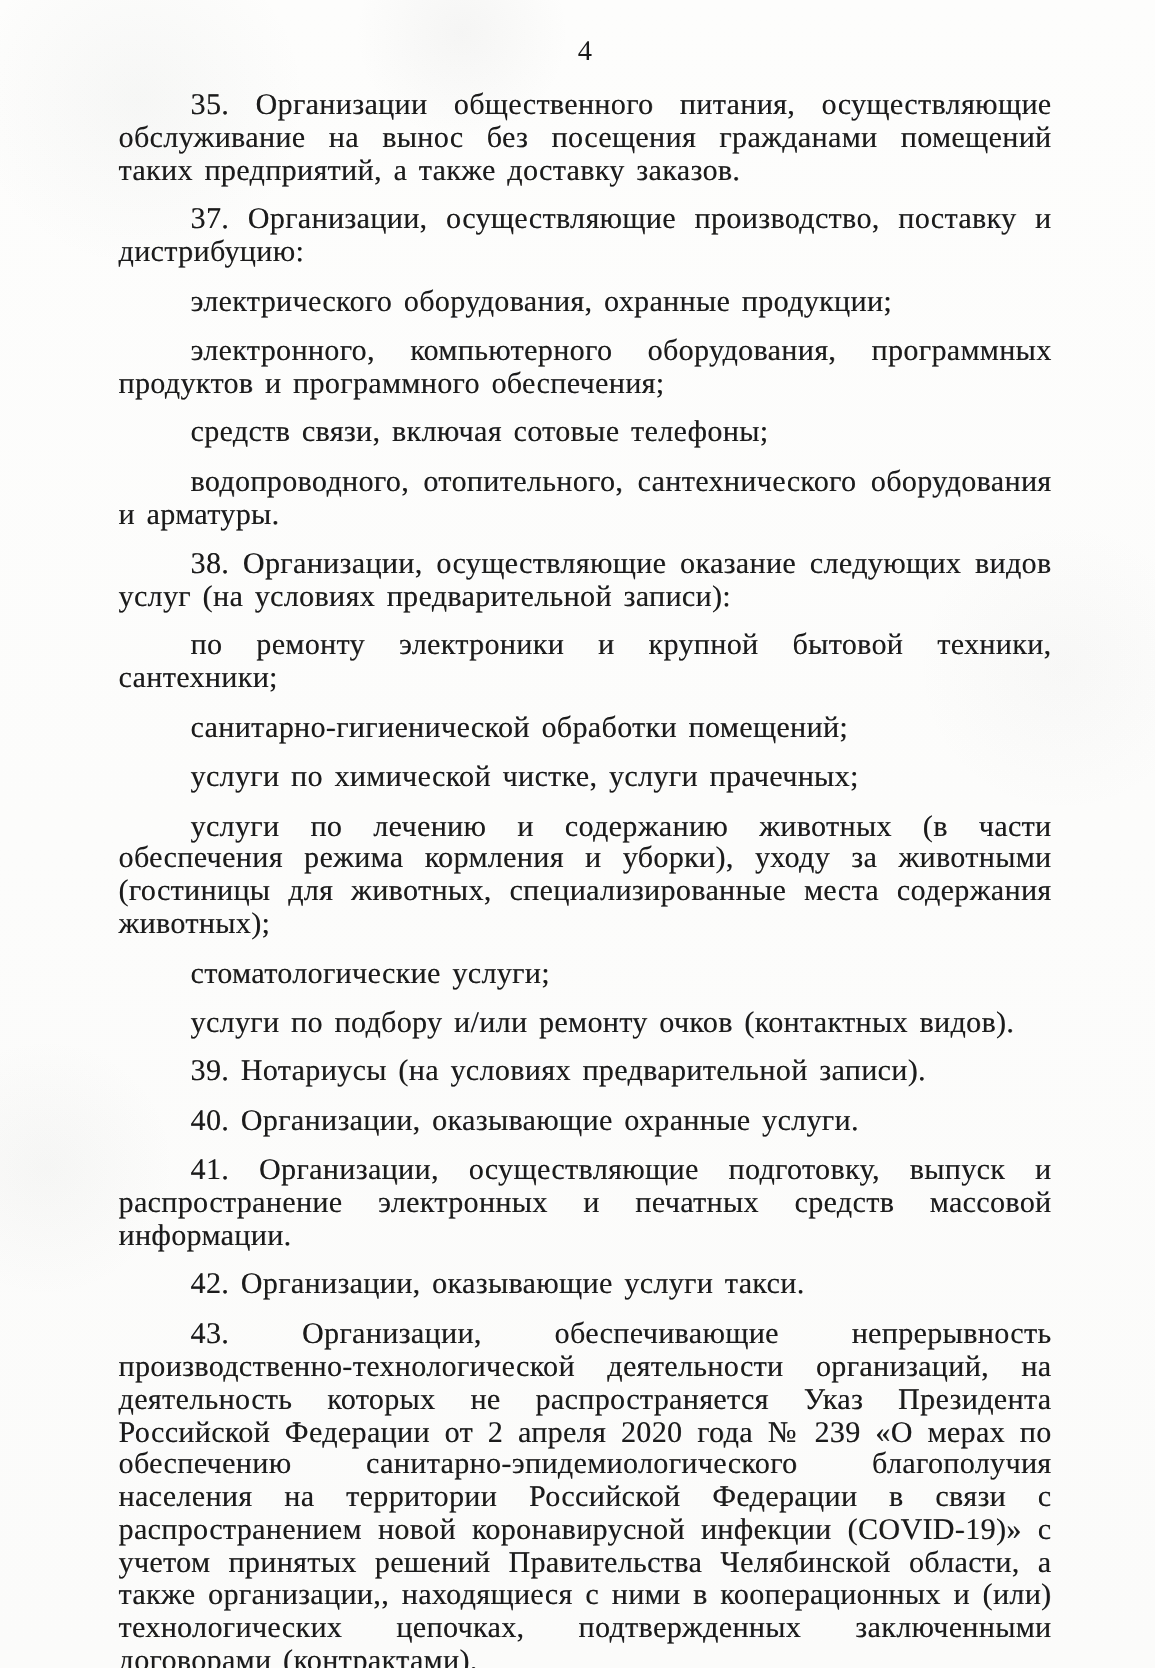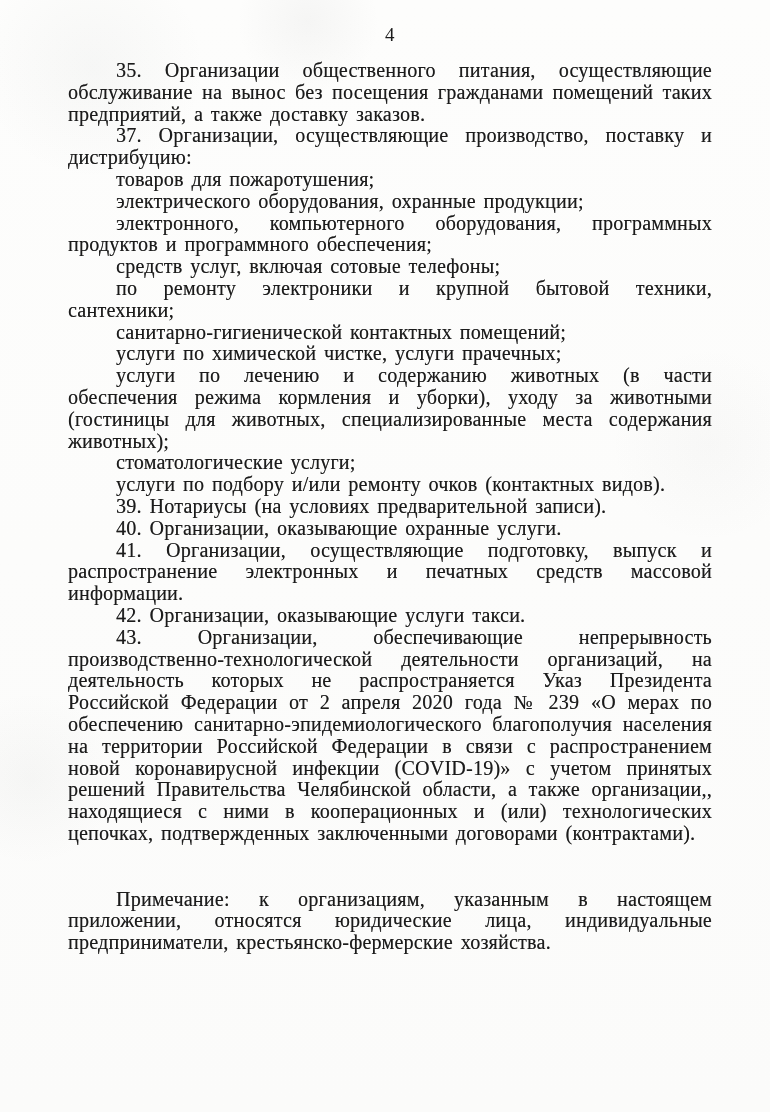--- a/index.html
+++ b/index.html
@@ -35,7 +35,7 @@
     width: 644px;
   }
   .para {
-    margin: 0;
+    margin: 11px;
     font-size: 20px;
     line-height: 21.8px;
     text-align: justify;

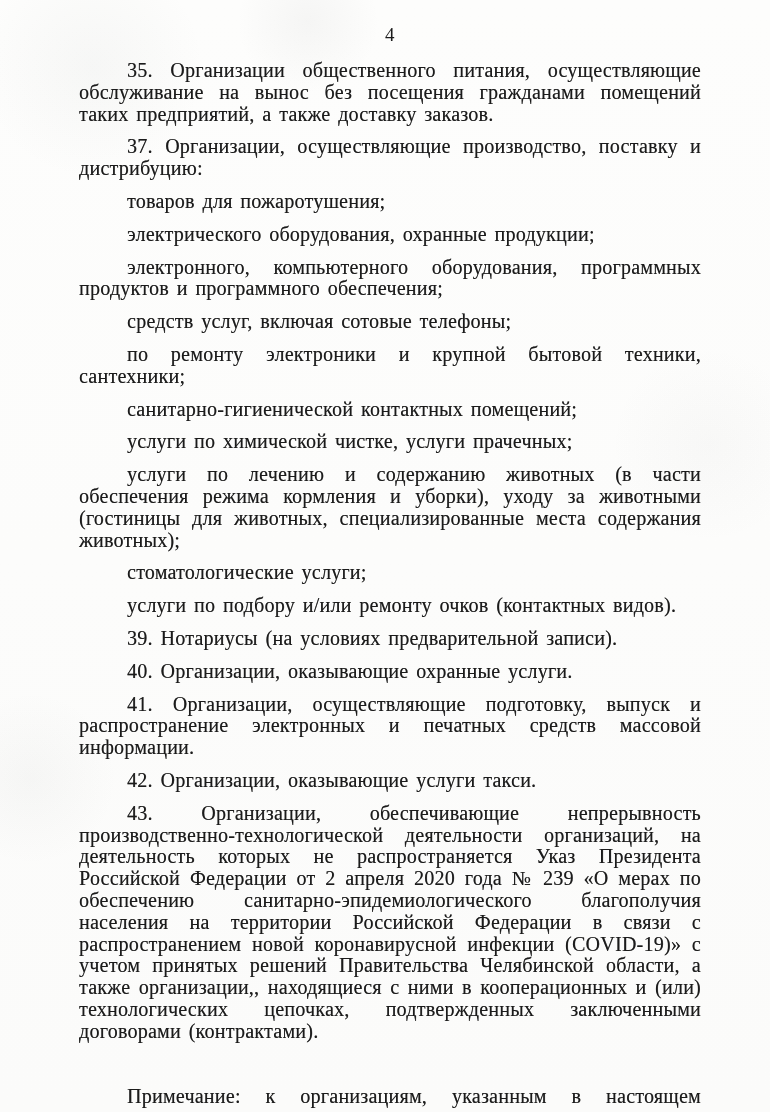--- a/index.html
+++ b/index.html
@@ -56,7 +56,6 @@
   <div class="body-text" id="paragraphs">
       <p class="para">35. Организации общественного питания, осуществляющие обслуживание на вынос без посещения гражданами помещений таких предприятий, а также доставку заказов.</p>
       <p class="para">37. Организации, осуществляющие производство, поставку и дистрибуцию:</p>
-      <p class="para">товаров для пожаротушения;</p>
       <p class="para">электрического оборудования, охранные продукции;</p>
       <p class="para">электронного, компьютерного оборудования, программных продуктов и программного обеспечения;</p>
       <p class="para">средств услуг, включая сотовые телефоны;</p>

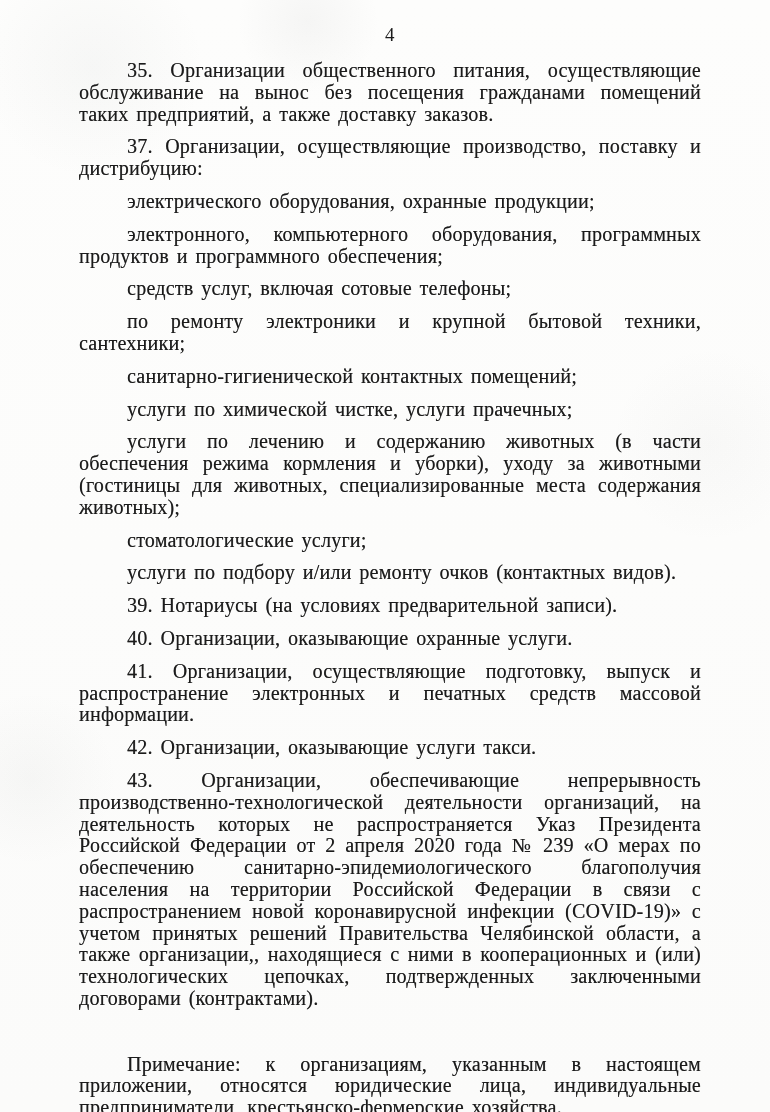--- a/index.html
+++ b/index.html
@@ -58,7 +58,7 @@
       <p class="para">37. Организации, осуществляющие производство, поставку и дистрибуцию:</p>
       <p class="para">электрического оборудования, охранные продукции;</p>
       <p class="para">электронного, компьютерного оборудования, программных продуктов и программного обеспечения;</p>
-      <p class="para">средств услуг, включая сотовые телефоны;</p>
+      <p class="para">средств связи, включая сотовые телефоны;</p>
       <p class="para">по ремонту электроники и крупной бытовой техники, сантехники;</p>
       <p class="para">санитарно-гигиенической контактных помещений;</p>
       <p class="para">услуги по химической чистке, услуги прачечных;</p>

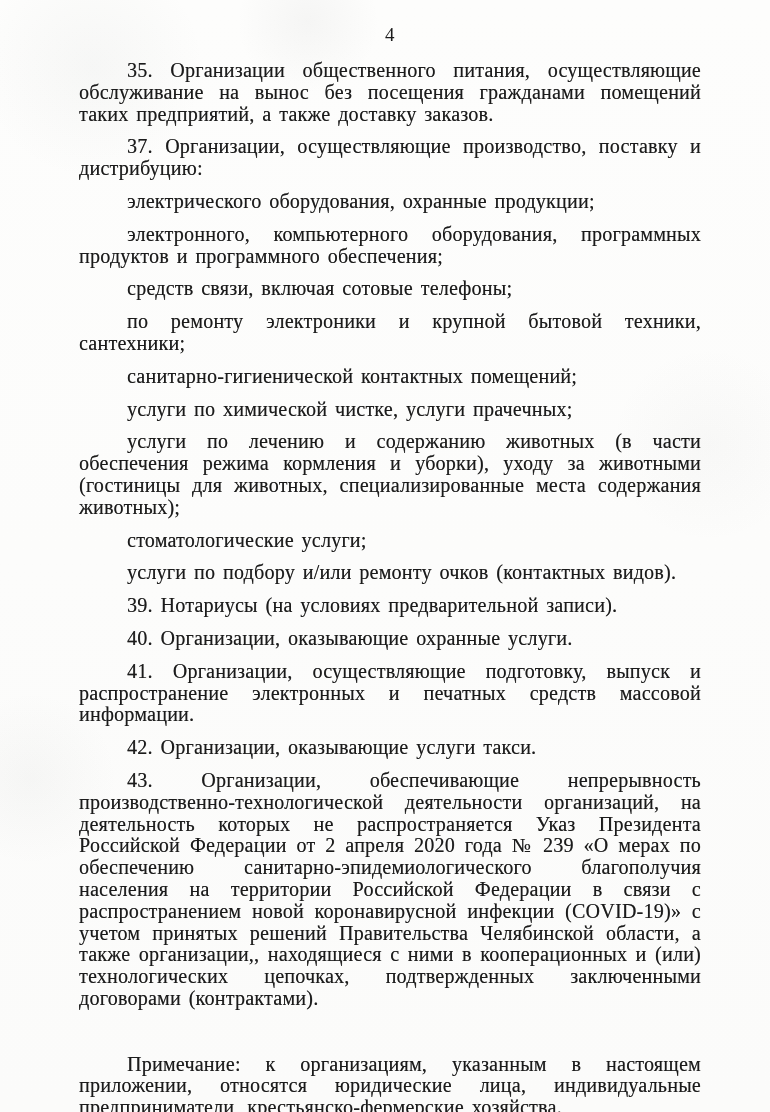--- a/index.html
+++ b/index.html
@@ -59,6 +59,7 @@
       <p class="para">электрического оборудования, охранные продукции;</p>
       <p class="para">электронного, компьютерного оборудования, программных продуктов и программного обеспечения;</p>
       <p class="para">средств связи, включая сотовые телефоны;</p>
+      <p class="para">водопроводного, отопительного, сантехнического оборудования и арматуры.</p>
       <p class="para">по ремонту электроники и крупной бытовой техники, сантехники;</p>
       <p class="para">санитарно-гигиенической контактных помещений;</p>
       <p class="para">услуги по химической чистке, услуги прачечных;</p>

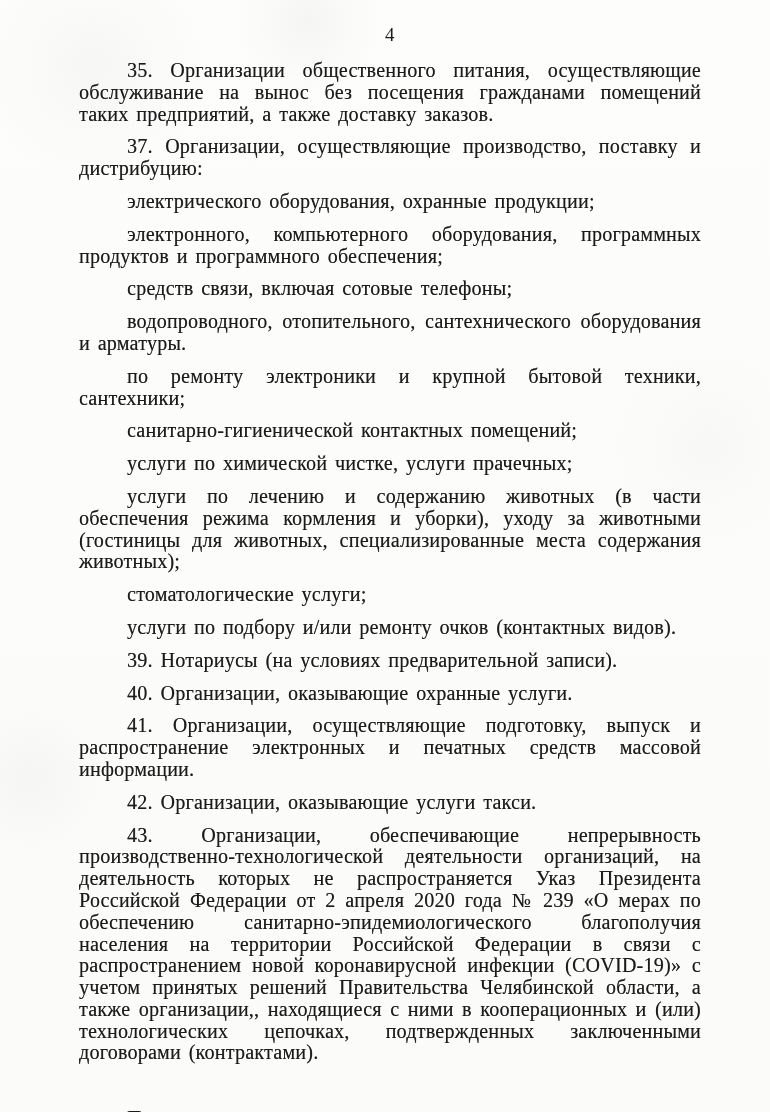--- a/index.html
+++ b/index.html
@@ -60,6 +60,7 @@
       <p class="para">электронного, компьютерного оборудования, программных продуктов и программного обеспечения;</p>
       <p class="para">средств связи, включая сотовые телефоны;</p>
       <p class="para">водопроводного, отопительного, сантехнического оборудования и арматуры.</p>
+      <p class="para">38. Организации, осуществляющие оказание следующих видов услуг (на условиях предварительной записи):</p>
       <p class="para">по ремонту электроники и крупной бытовой техники, сантехники;</p>
       <p class="para">санитарно-гигиенической контактных помещений;</p>
       <p class="para">услуги по химической чистке, услуги прачечных;</p>

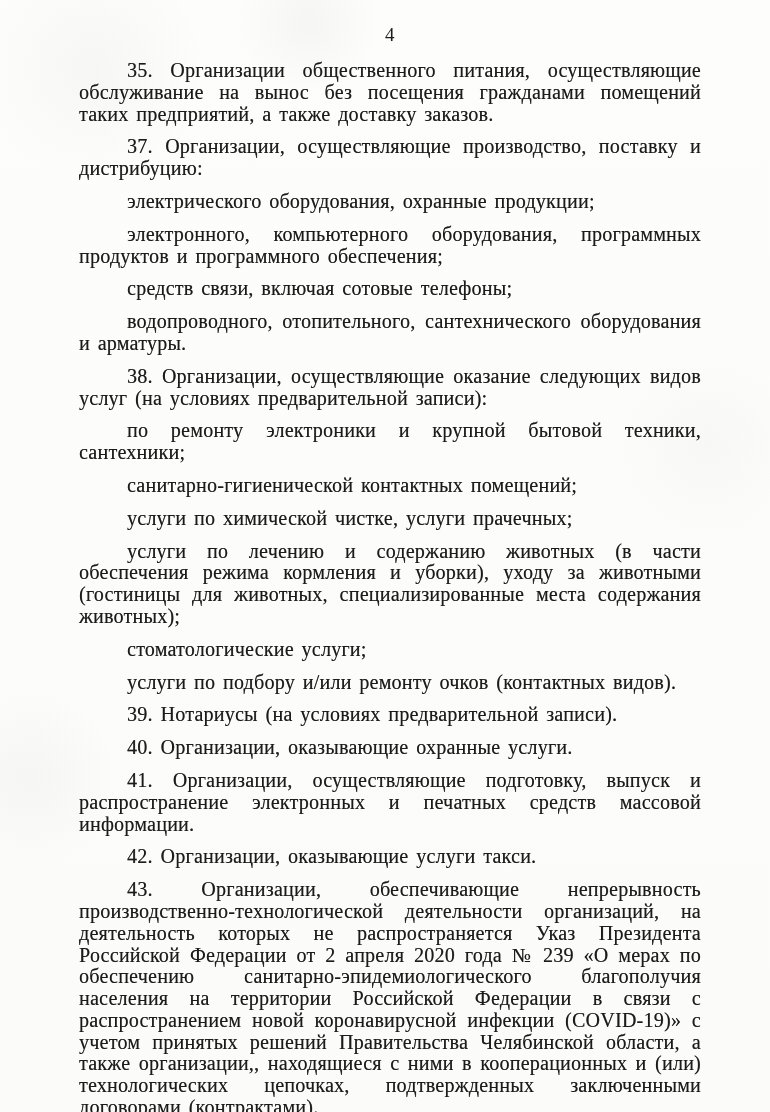--- a/index.html
+++ b/index.html
@@ -62,7 +62,7 @@
       <p class="para">водопроводного, отопительного, сантехнического оборудования и арматуры.</p>
       <p class="para">38. Организации, осуществляющие оказание следующих видов услуг (на условиях предварительной записи):</p>
       <p class="para">по ремонту электроники и крупной бытовой техники, сантехники;</p>
-      <p class="para">санитарно-гигиенической контактных помещений;</p>
+      <p class="para">санитарно-гигиенической обработки помещений;</p>
       <p class="para">услуги по химической чистке, услуги прачечных;</p>
       <p class="para">услуги по лечению и содержанию животных (в части обеспечения режима кормления и уборки), уходу за животными (гостиницы для животных, специализированные места содержания животных);</p>
       <p class="para">стоматологические услуги;</p>

